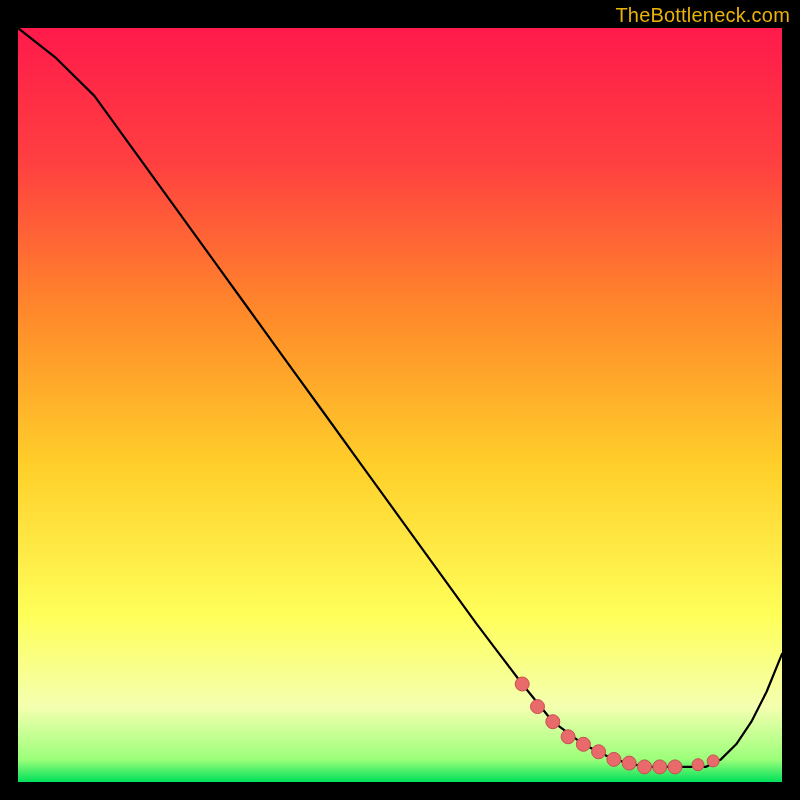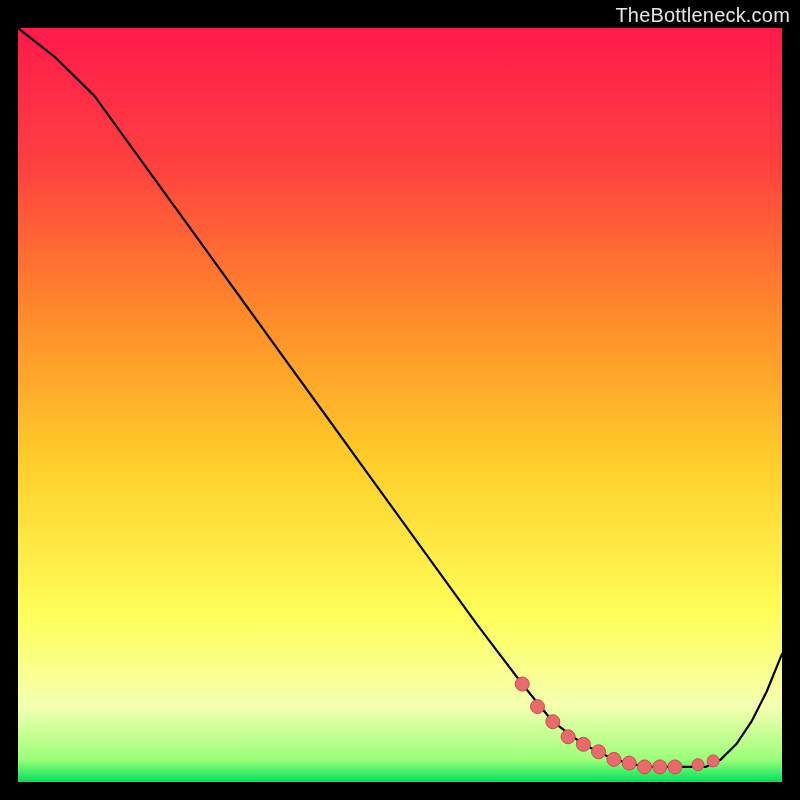--- a/index.html
+++ b/index.html
@@ -20,7 +20,7 @@
     position: absolute;
     top: 4px;
     right: 10px;
-    color: #e5e5e5;
+    color: #eab308;
     font-family: Arial, Helvetica, sans-serif;
     font-size: 20px;
     letter-spacing: 0.2px;

